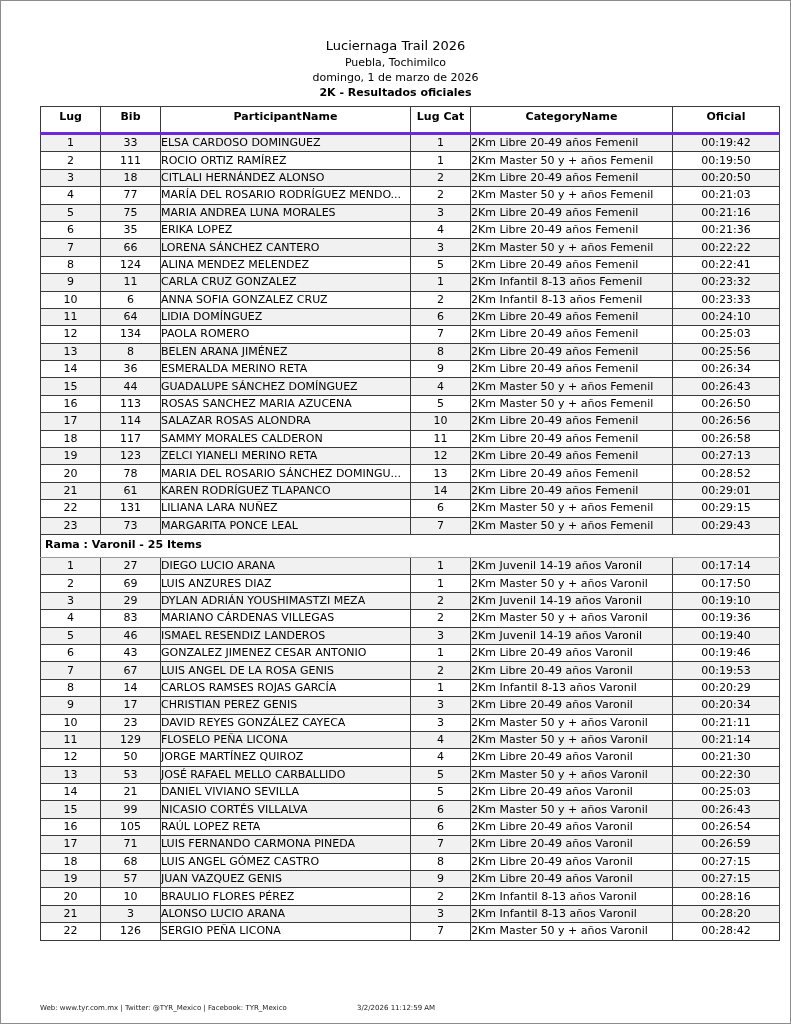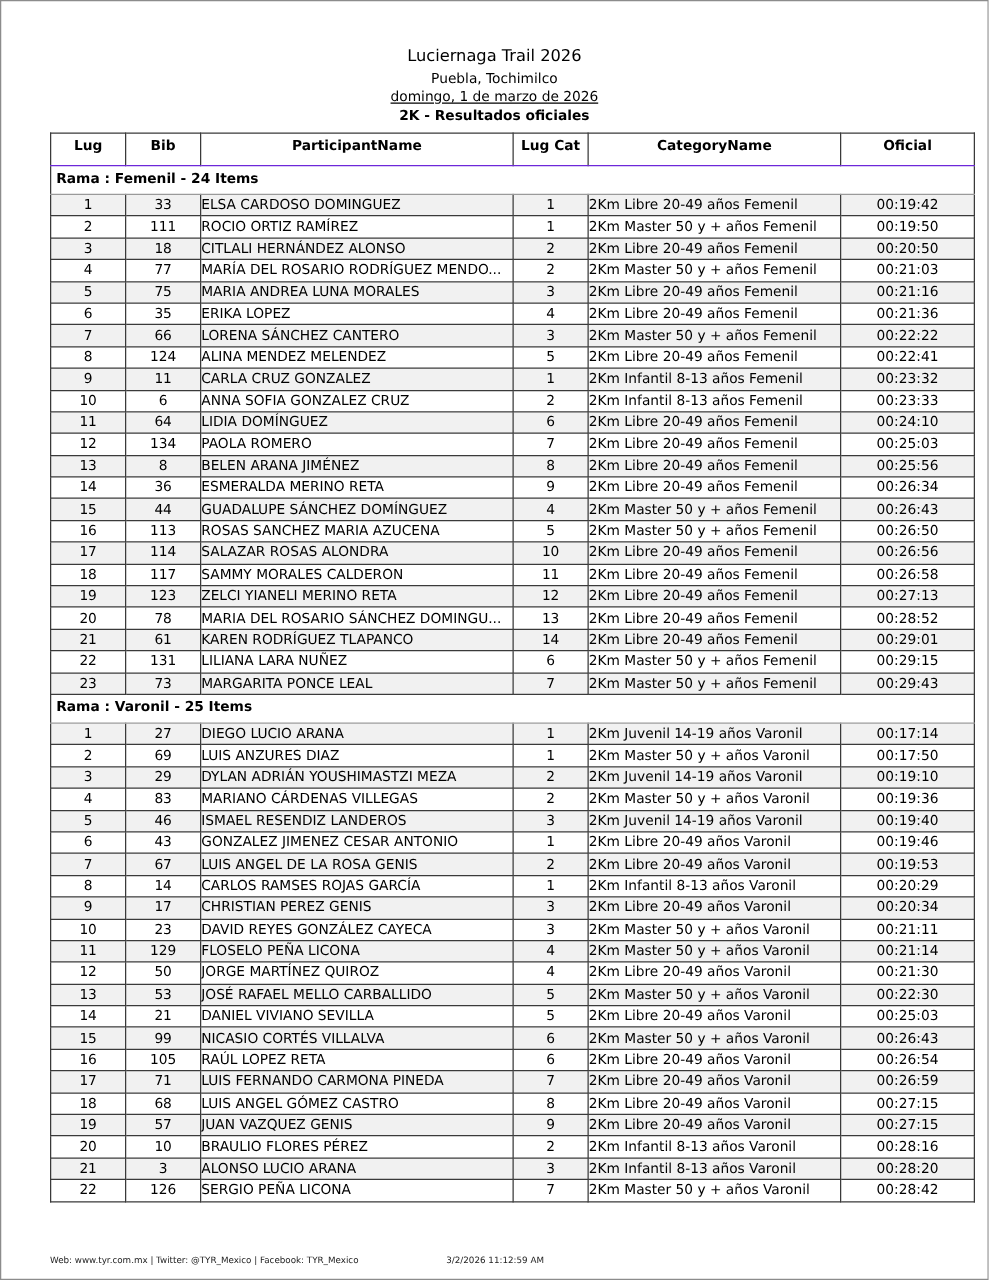--- a/index.html
+++ b/index.html
@@ -14,7 +14,7 @@
     .hdr { position: absolute; left: 0; width: 791px; text-align: center; }
     .hdr .title { position: absolute; top: 38px; width: 100%; font-size: 13px; }
     .hdr .loc { position: absolute; top: 56px; width: 100%; font-size: 11px; }
-    .hdr .date { position: absolute; top: 71px; width: 100%; font-size: 11px; text-decoration: underline; }
+    .hdr .date { position: absolute; top: 71px; width: 100%; font-size: 11px; }
     .hdr .sub { position: absolute; top: 86px; width: 100%; font-size: 11px; font-weight: bold; }
 
     table.results {

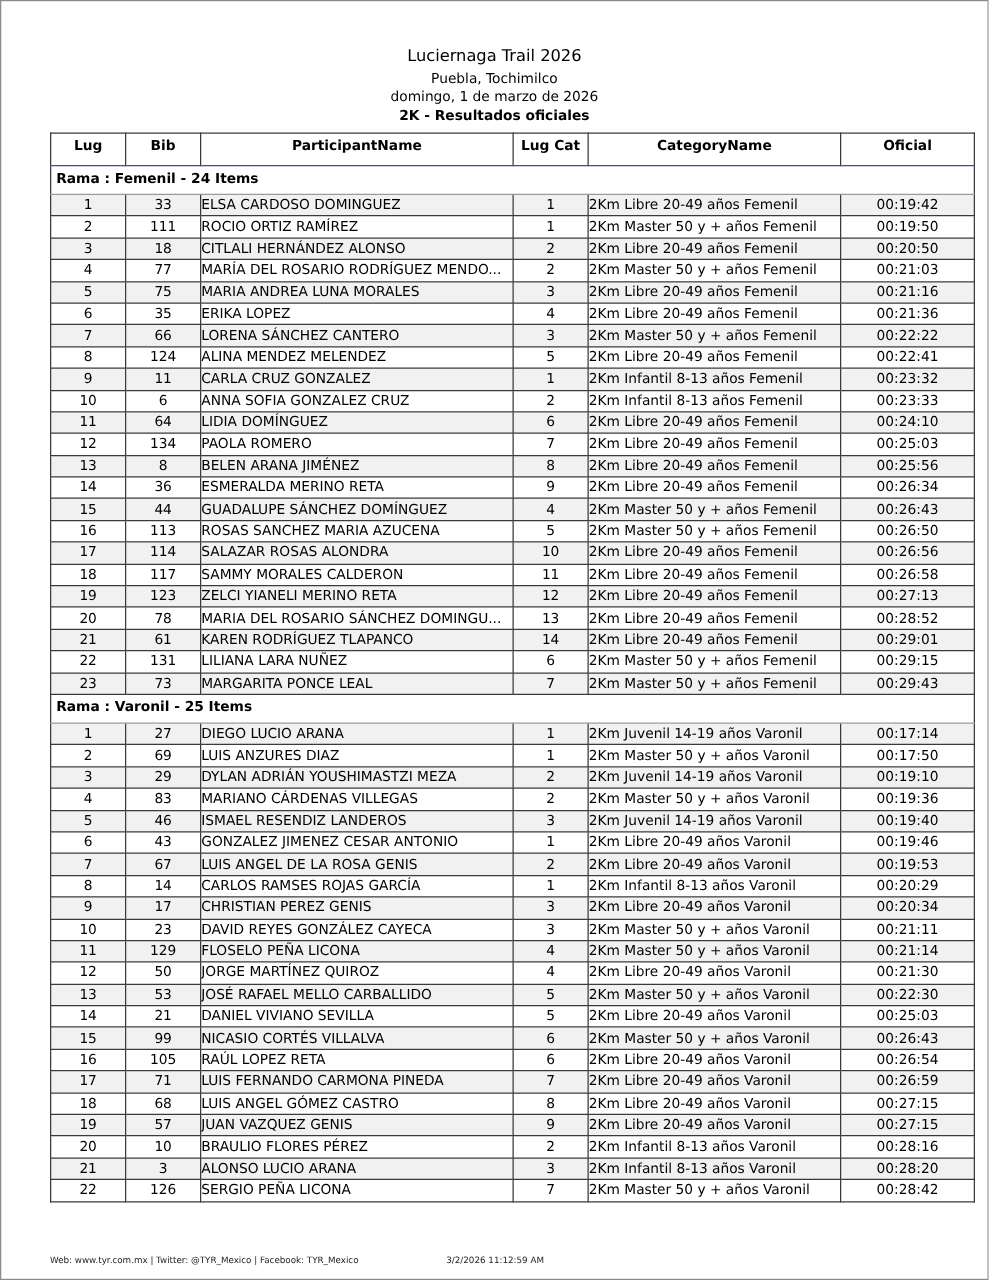--- a/index.html
+++ b/index.html
@@ -28,7 +28,7 @@
     }
     table.results thead th {
       height: 25px; font-weight: bold; text-align: center; vertical-align: top; line-height: 20px;
-      border-bottom: 1px solid #6d28d9;
+      border-bottom: 3px solid #6d28d9;
     }
     td.c { text-align: center; }
     td.l { text-align: left; padding-left: 5px; text-overflow: ellipsis; }

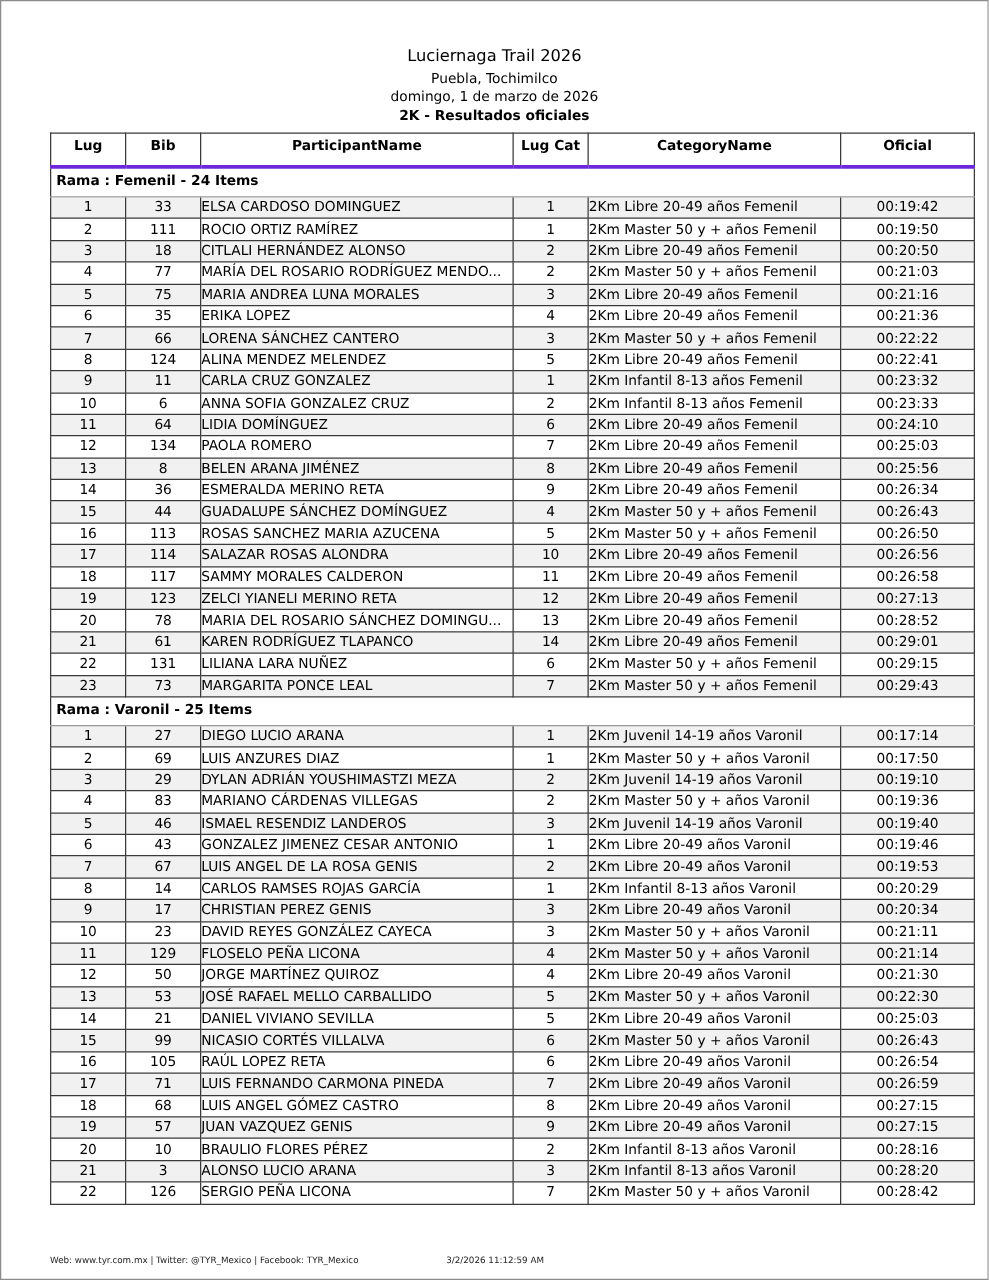--- a/index.html
+++ b/index.html
@@ -77,9 +77,6 @@
     </tr>
   </thead>
   <tbody id="results-body">
-      <tr class="group">
-        <td colspan="6">Rama : Femenil - 24 Items</td>
-      </tr>
       <tr class="row alt">
         <td class="c">1</td>
         <td class="c">33</td>

